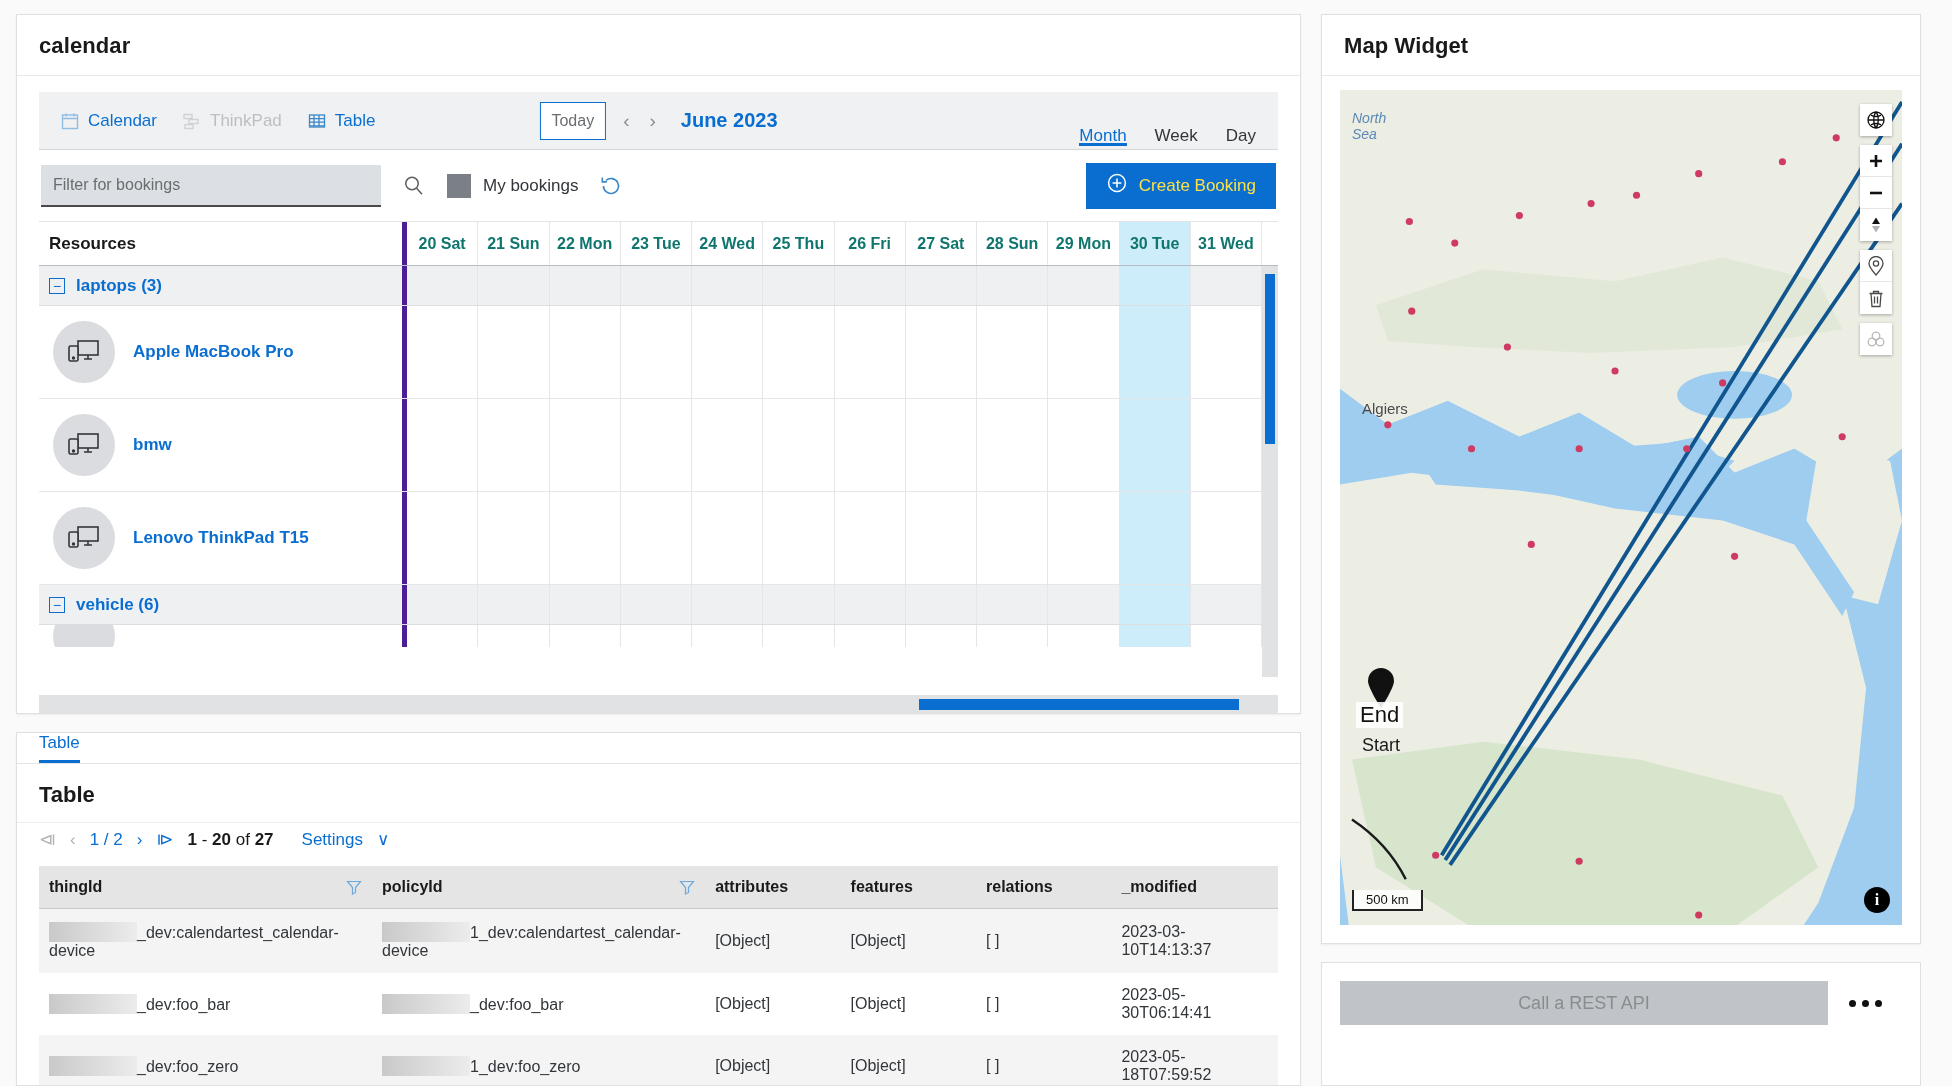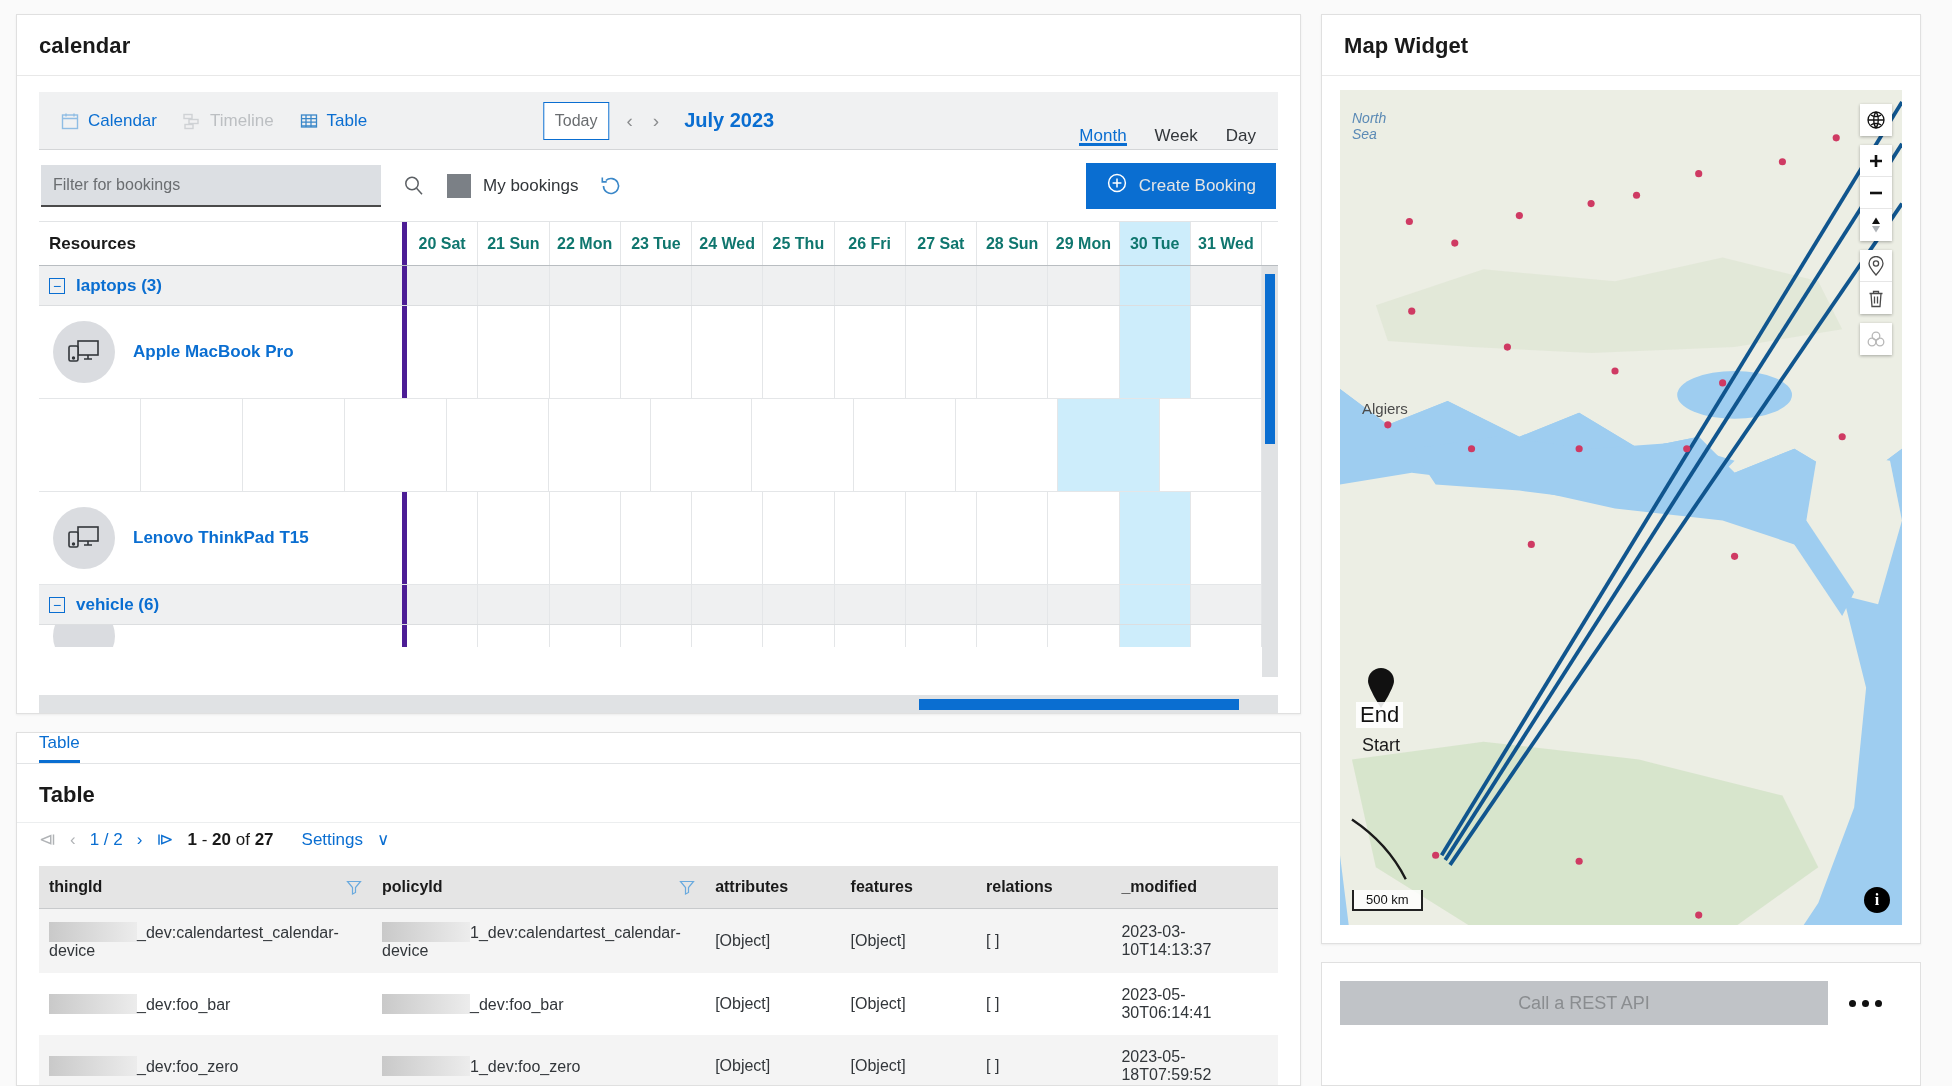--- a/index.html
+++ b/index.html
@@ -226,7 +226,7 @@
                     <rect x="2" y="12.5" width="8" height="4"></rect>
                 </svg>
               </span>
-              <span>Timeline</span>
+              <span>ThinkPad</span>
             </div>
             <div class="viewtab">
               <span>

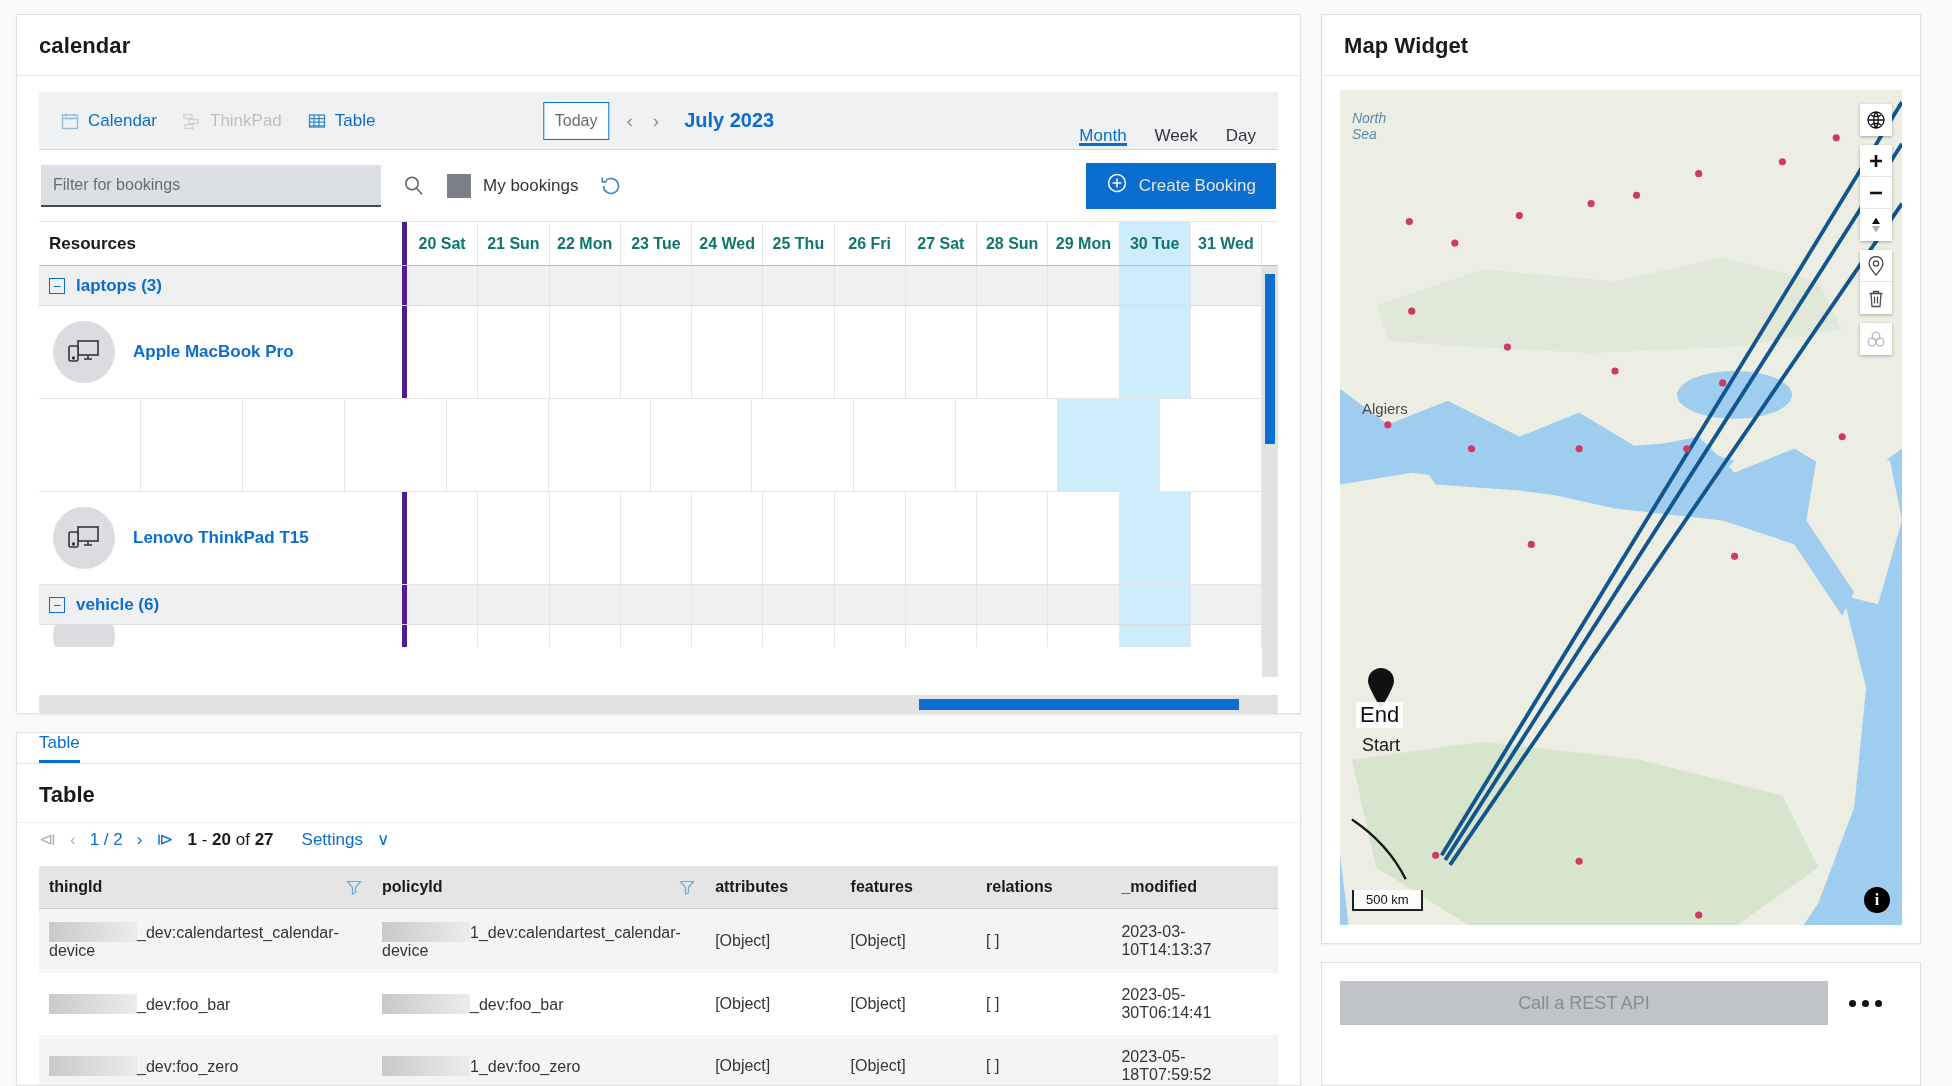--- a/index.html
+++ b/index.html
@@ -243,7 +243,7 @@
             <button class="today-btn">Today</button>
             <span class="navarrow">‹</span>
             <span class="navarrow">›</span>
-            <span class="monthlabel">July 2023</span>
+            <span class="monthlabel">June 2023</span>
           </div>
 
           <div class="modetabs">

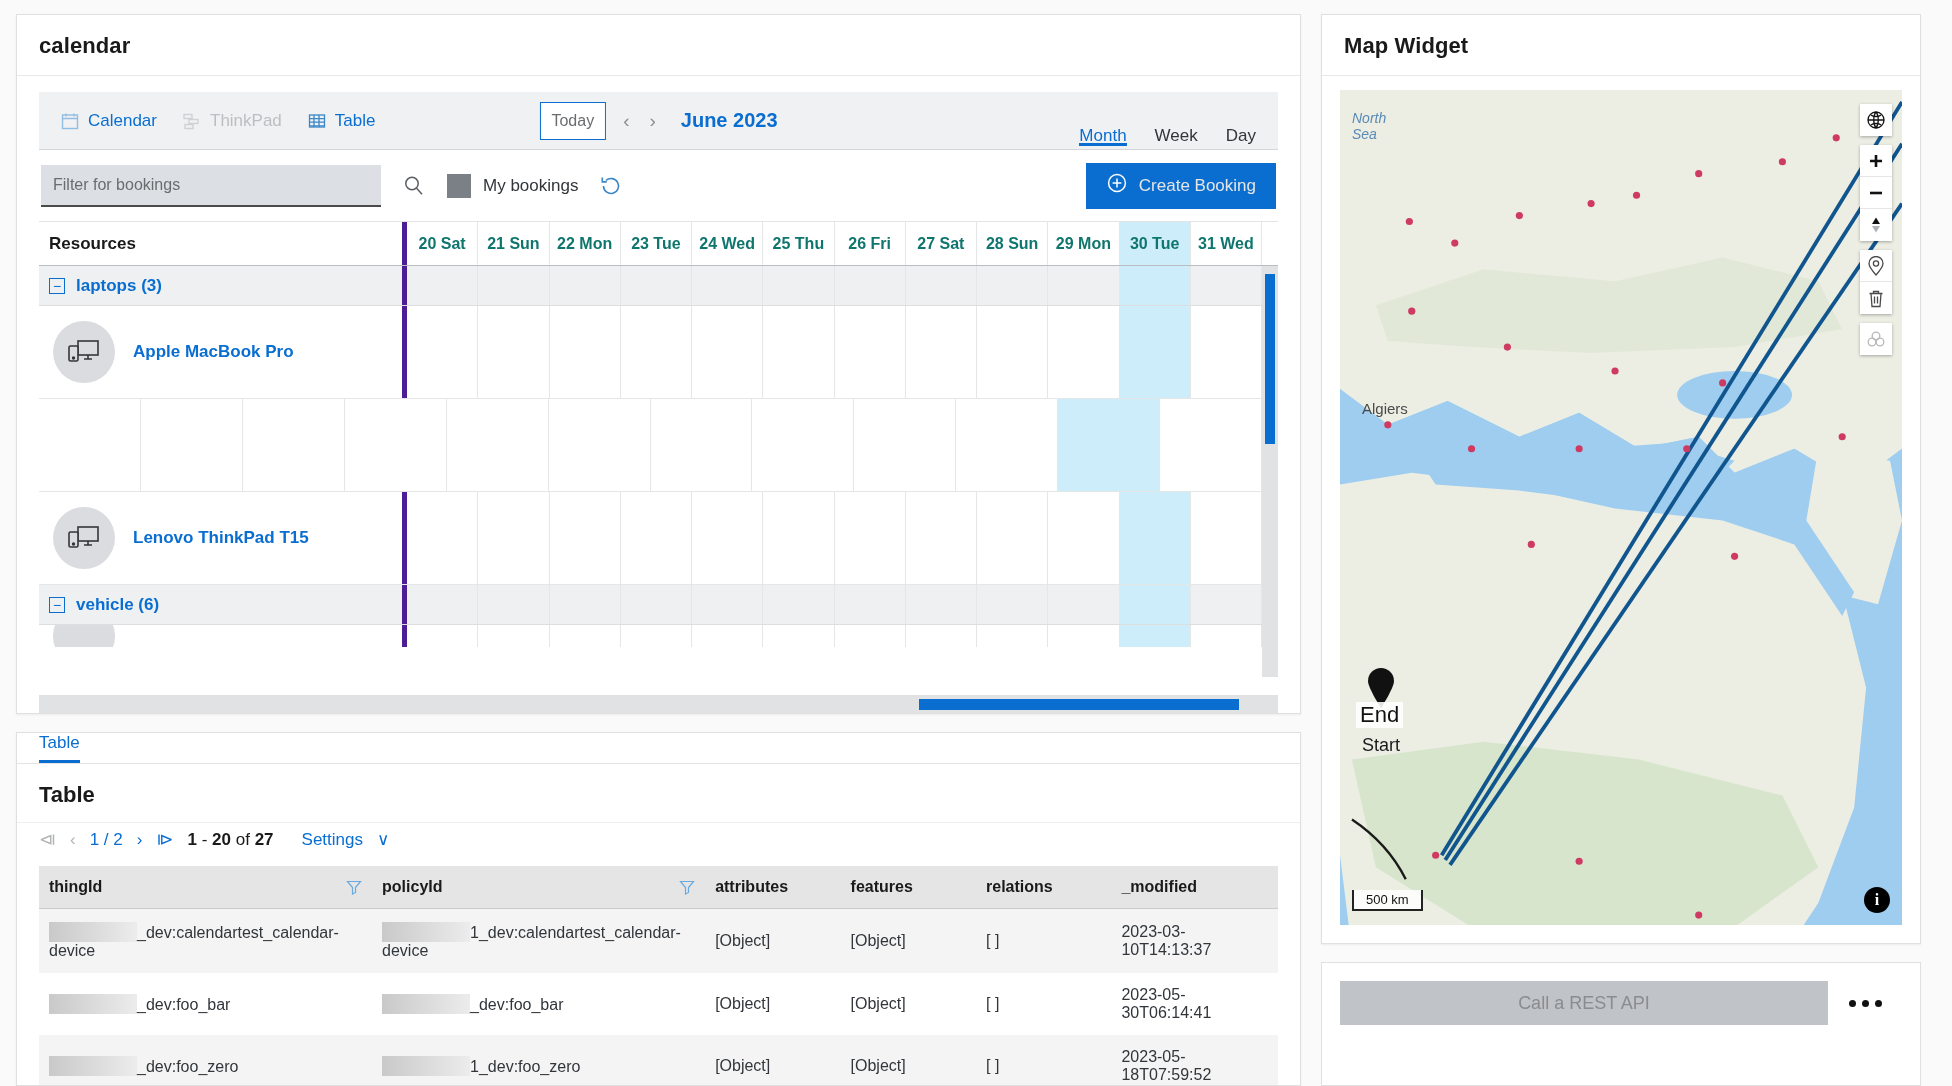--- a/index.html
+++ b/index.html
@@ -82,7 +82,7 @@
   .mybookings { display:flex; align-items:center; gap:12px; font-size:17px; color:#32363a; cursor:pointer;}
   .swatch { width:24px; height:24px; background:#7b8086; }
   .create-btn {
-    margin-left:auto; background:#0a6ed1; color:#e5e5e5; border:none;
+    margin-left:auto; background:#0a6ed1; color:#fde047; border:none;
     height:46px; padding: 0 20px; display:flex; align-items:center; gap:11px;
     font-size:17px; cursor:pointer; font-family:inherit;
   }

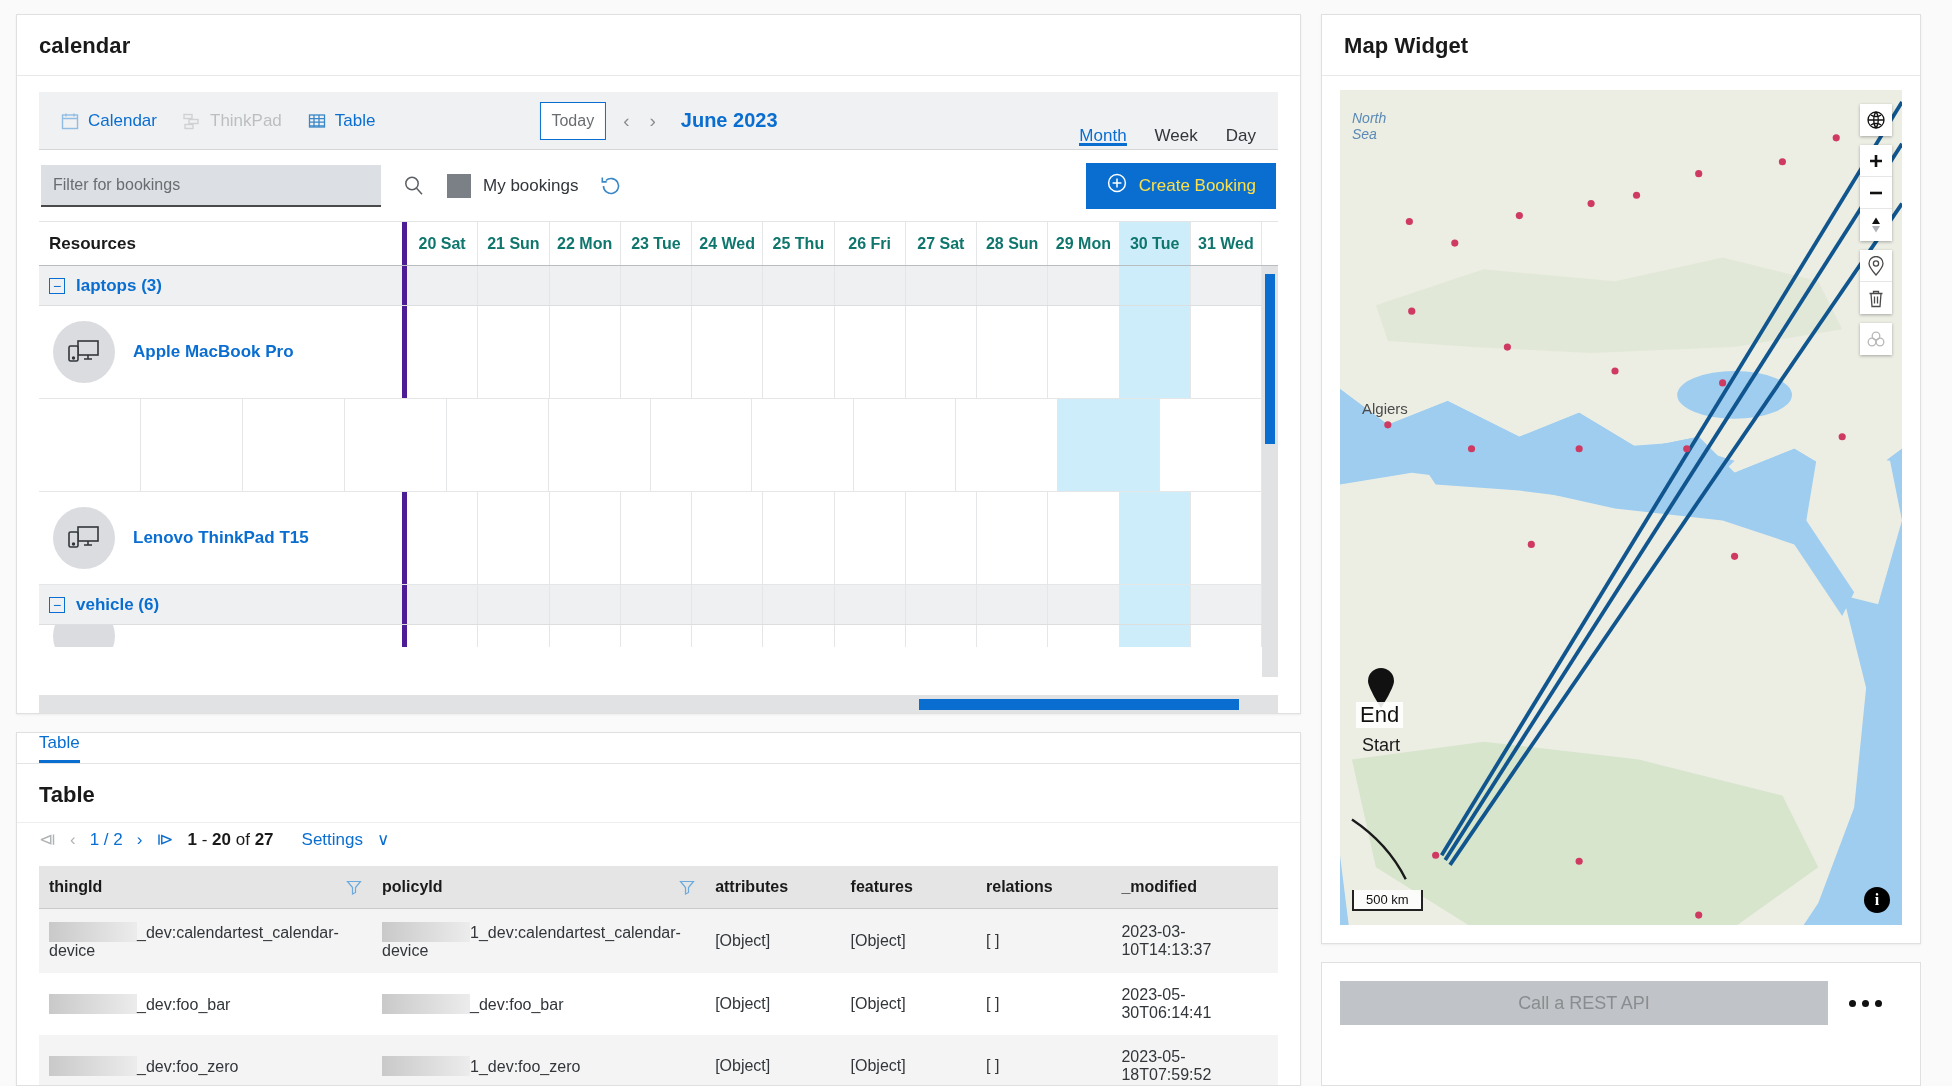--- a/index.html
+++ b/index.html
@@ -355,6 +355,17 @@
           </div>
 
           <div class="gridrow res-row">
+            <div class="rescol res-cell">
+              <span class="avatar">
+                <svg width="34" height="30" viewBox="0 0 34 30" fill="none" stroke="#32363a" stroke-width="1.6">
+                  <rect x="11" y="4" width="20" height="14"></rect>
+                    <path d="M21 18v4M17 22h8"></path>
+                  <rect x="2" y="9" width="9" height="15" rx="1.6" fill="#dadce0"></rect>
+                    <circle cx="6.5" cy="21" r=".9" fill="#32363a"></circle>
+                </svg>
+              </span>
+              <span class="res-name">bmw</span>
+            </div>
             <div class="daycols">
               <div class="daycell day-body"></div>
               <div class="daycell day-body"></div>

